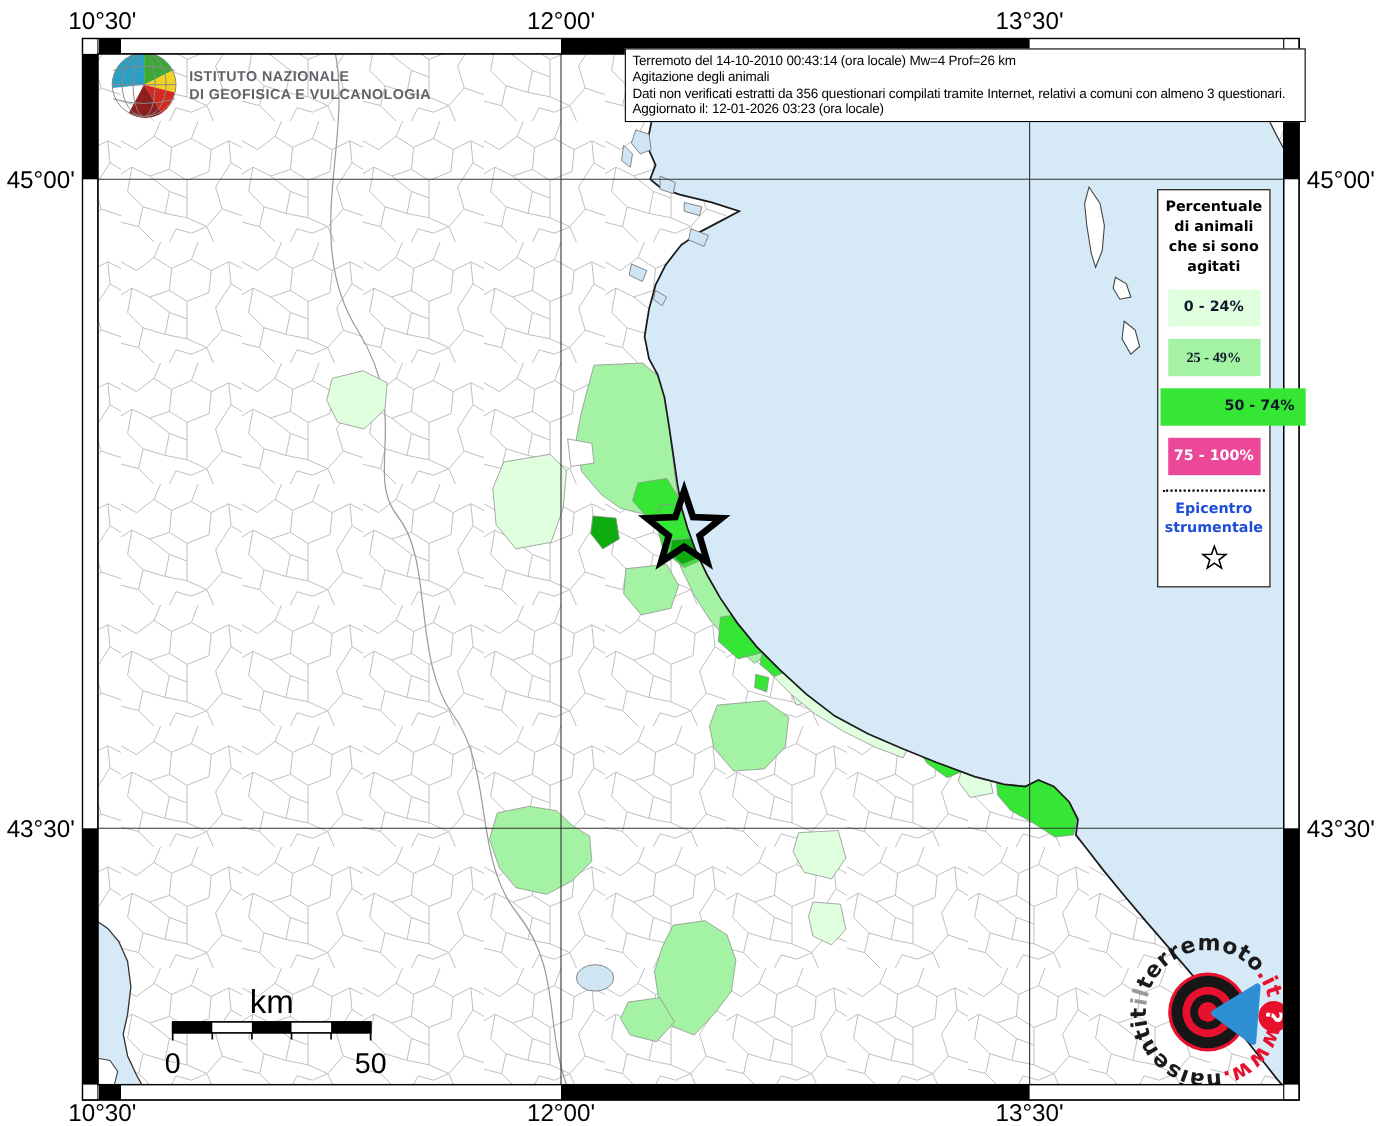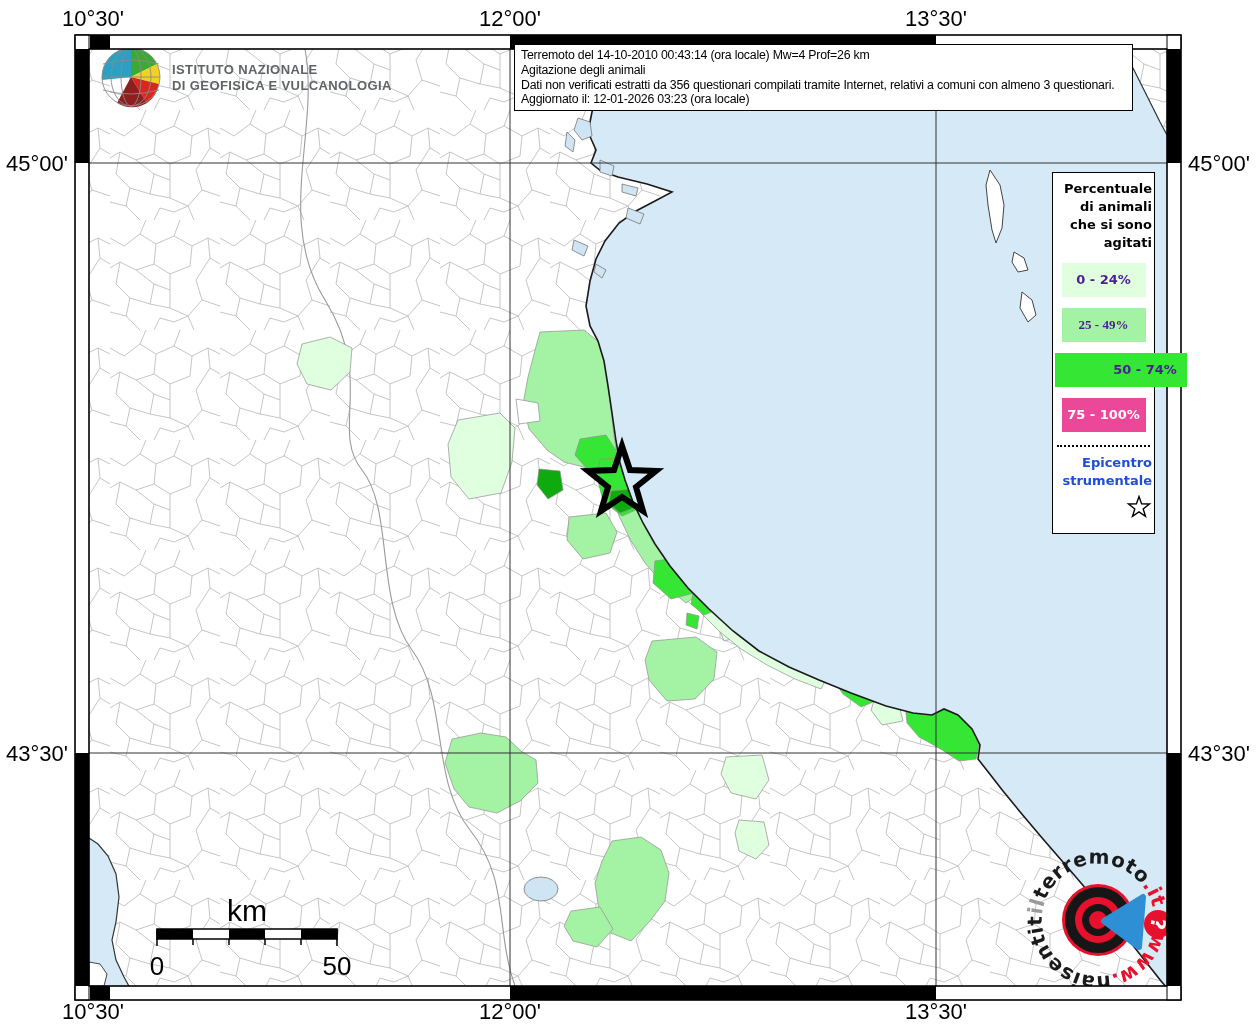--- a/index.html
+++ b/index.html
@@ -8,7 +8,7 @@
   #stage svg.base{position:absolute;left:0;top:0;}
   .coordlabel{font-size:22px;fill:#000;font-family:"Liberation Sans",sans-serif;}
   
-  #infobox{position:absolute;left:514px;top:44px;width:619px;height:67px;background:#fff;
+  #infobox{position:absolute;left:568px;top:44px;width:619px;height:67px;background:#fff;
            border:1.3px solid #000;padding:3px 6px;box-sizing:border-box;
            font-size:12.3px;line-height:14.8px;letter-spacing:-0.2px;color:#000;
            white-space:nowrap;overflow:hidden;z-index:5;}

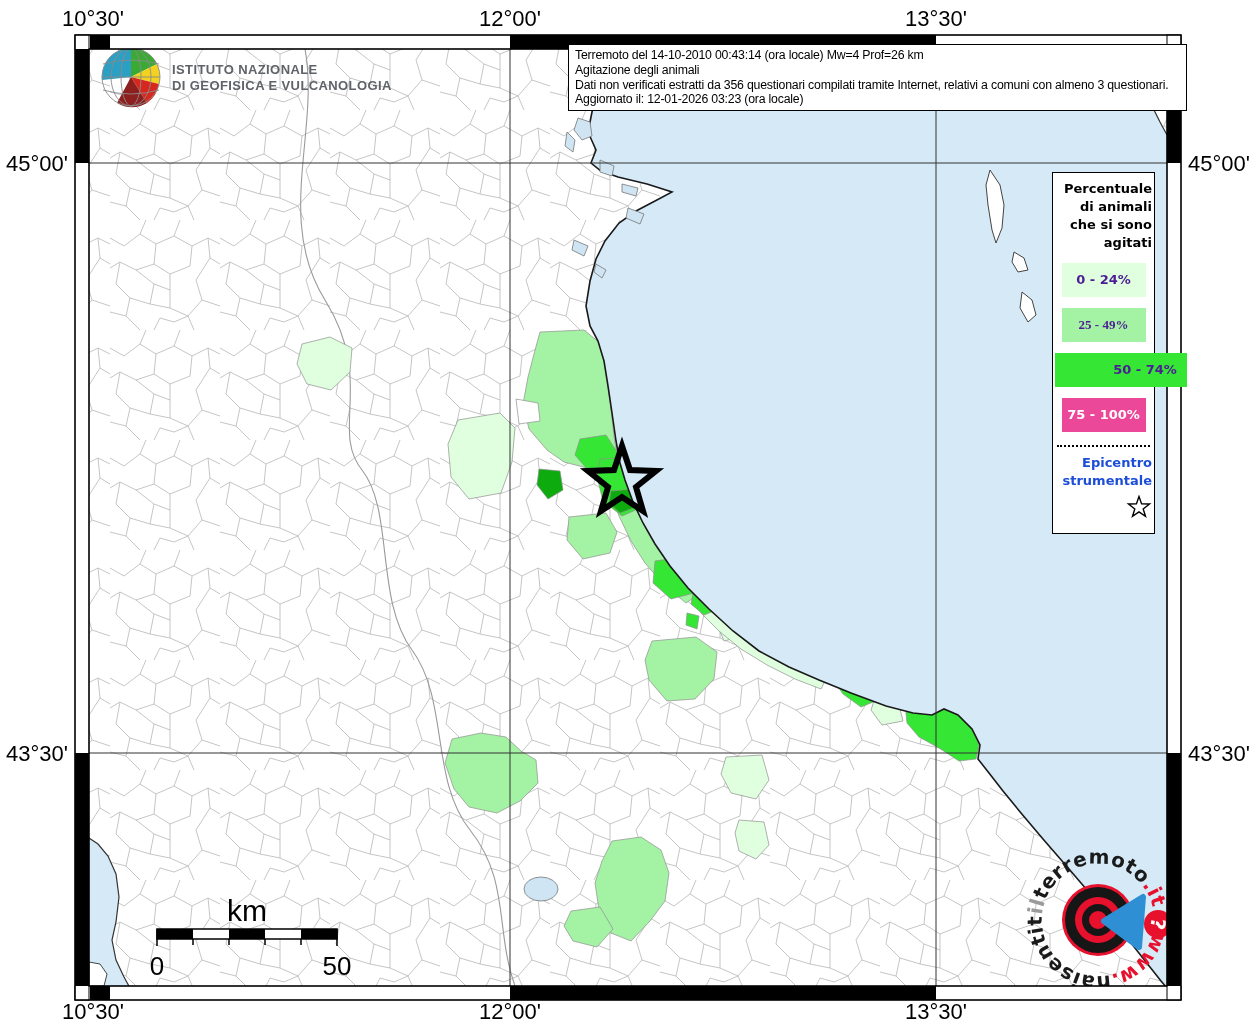--- a/index.html
+++ b/index.html
@@ -14,7 +14,7 @@
            white-space:nowrap;overflow:hidden;z-index:5;}
   
   #legend{position:absolute;left:1052px;top:172px;width:103px;background:#fff;
-          border:1.6px solid #000;box-sizing:border-box;z-index:6;text-align:right;
+          border:1.6px solid #000;box-sizing:border-box;z-index:6;text-align:center;
           font-family:"DejaVu Sans",sans-serif;font-weight:bold;padding:7px 2px 8px 2px;}
   #legend .ltitle{font-size:13px;line-height:1.38;color:#000;}
   .swatch{width:84px;height:34px;margin:11px auto 0 auto;display:flex;align-items:center;

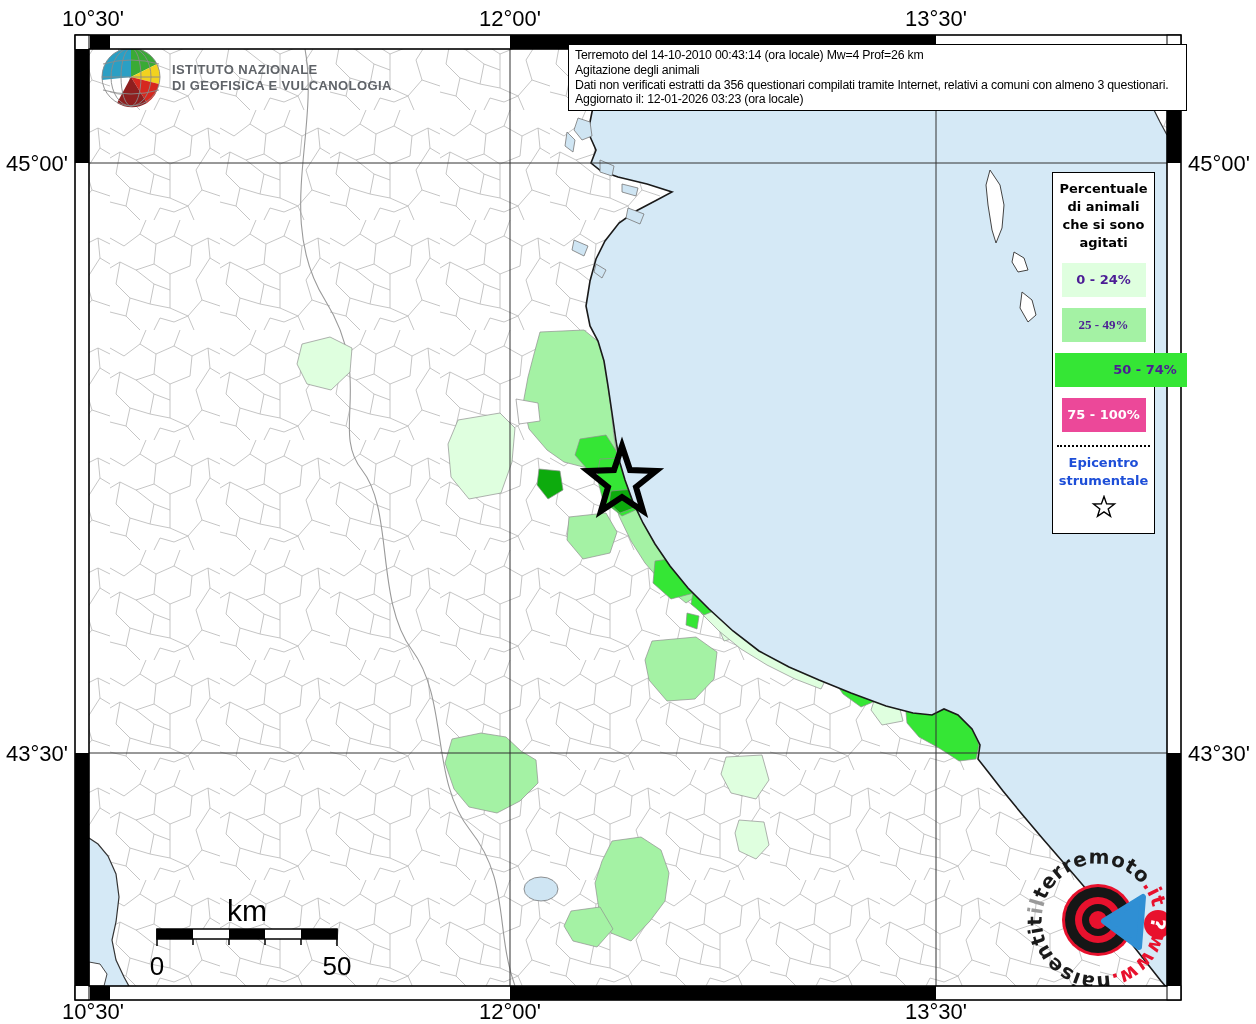--- a/index.html
+++ b/index.html
@@ -18,7 +18,7 @@
           font-family:"DejaVu Sans",sans-serif;font-weight:bold;padding:7px 2px 8px 2px;}
   #legend .ltitle{font-size:13px;line-height:1.38;color:#000;}
   .swatch{width:84px;height:34px;margin:11px auto 0 auto;display:flex;align-items:center;
-          justify-content:center;font-size:13px;color:#4c1d95;}
+          justify-content:center;font-size:13px;color:#0f172a;}
   .swatch.c0{background:#dfffdf;}
   .swatch.c1{background:#a4f2a4;font-family:Liberation Serif, serif;}
   .swatch.c2{background:#35e635;}

